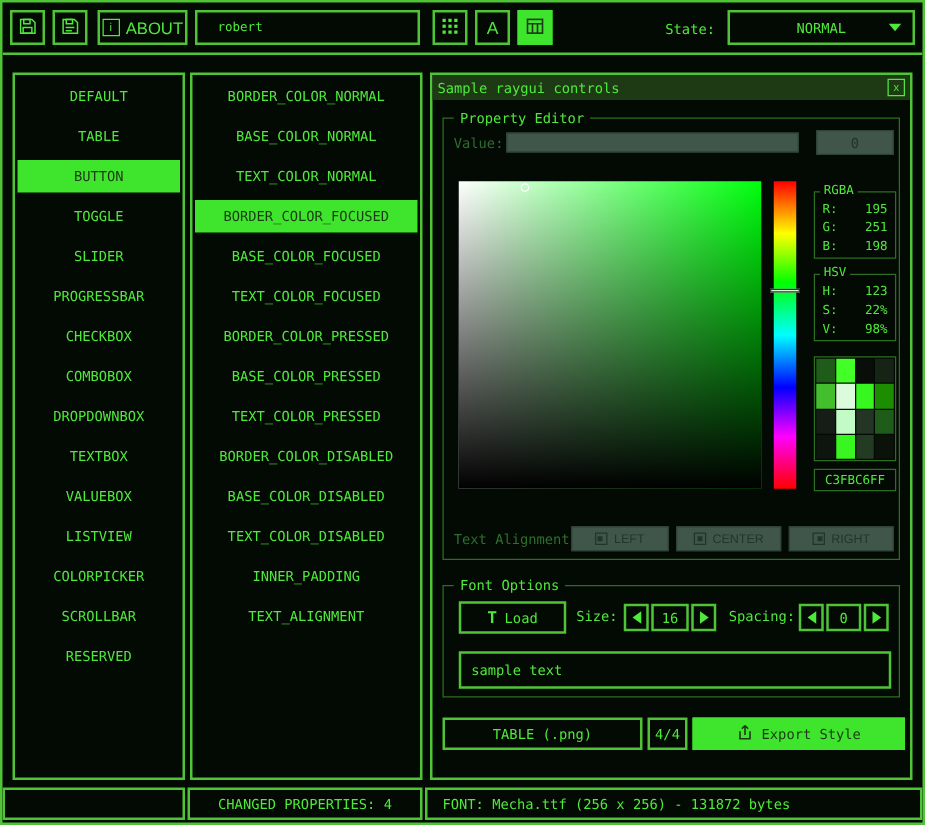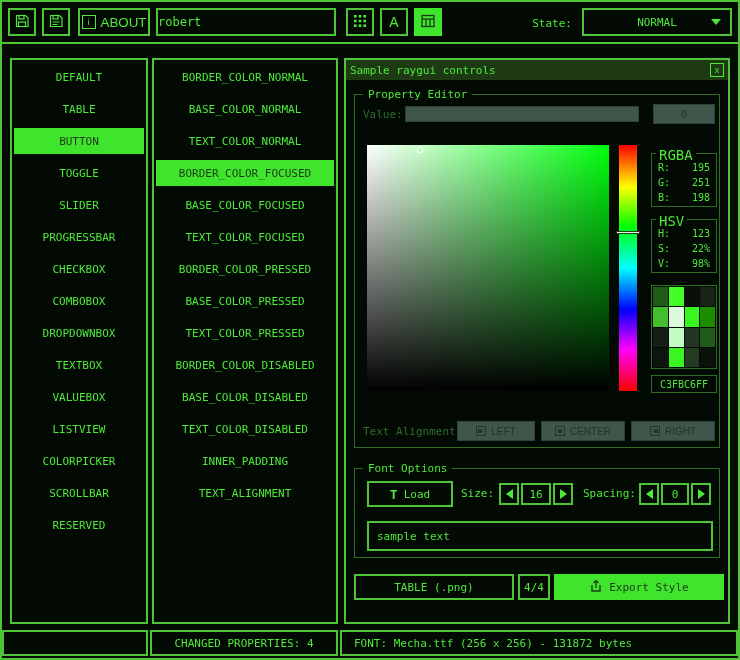--- a/index.html
+++ b/index.html
@@ -32,7 +32,7 @@
   .tbtn.active{background:var(--accent);color:var(--accent-text);border-color:var(--accent);}
   .icon-box{width:14px;height:14px;border:1px solid currentColor;display:flex;align-items:center;justify-content:center;font-size:9px;}
   .tinput{position:absolute;top:6px;height:28px;border:2px solid var(--border);background:var(--background);
-          color:var(--text);padding:0 0;font-family:inherit;font-size:12px;outline:none;}
+          color:var(--text);padding:0 16px;font-family:inherit;font-size:10px;outline:none;}
   .state-label{position:absolute;right:166px;top:0;height:42px;display:flex;align-items:center;}
   .dropdown{position:absolute;right:6px;top:6px;width:150px;height:28px;border:2px solid var(--border);
             display:flex;align-items:center;justify-content:center;cursor:pointer;}

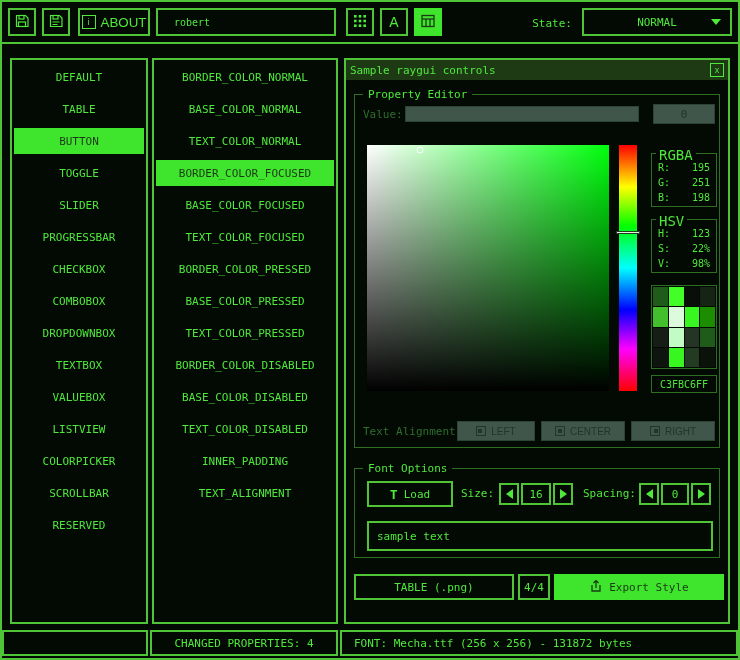--- a/index.html
+++ b/index.html
@@ -64,7 +64,7 @@
            background:linear-gradient(to bottom,#f00 0%,#ff0 17%,#0f0 33%,#0ff 50%,#00f 67%,#f0f 83%,#f00 100%);}
   .hue-cursor{position:absolute;left:-3px;right:-3px;top:35%;height:3px;background:#dff5df;border:1px solid #233b23;}
   .mini-group{position:absolute;left:296px;width:66px;height:54px;border:1px solid var(--border-dim);padding:6px 6px 0 6px;font-size:10px;}
-  .mini-group .group-label{left:4px;padding:0 3px;font-size:14px;}
+  .mini-group .group-label{left:4px;padding:0 3px;font-size:10px;}
   .mini-row{display:flex;justify-content:space-between;height:15px;align-items:center;}
   .palette{position:absolute;left:296px;top:190px;width:66px;height:84px;display:grid;
            grid-template-columns:repeat(4,1fr);grid-template-rows:repeat(4,1fr);gap:1px;border:1px solid var(--border-dim);padding:1px;}

